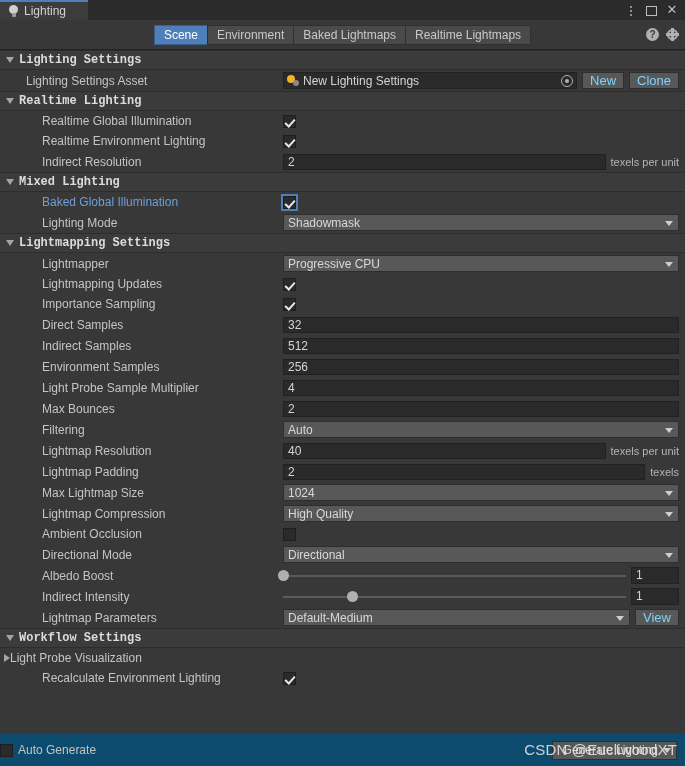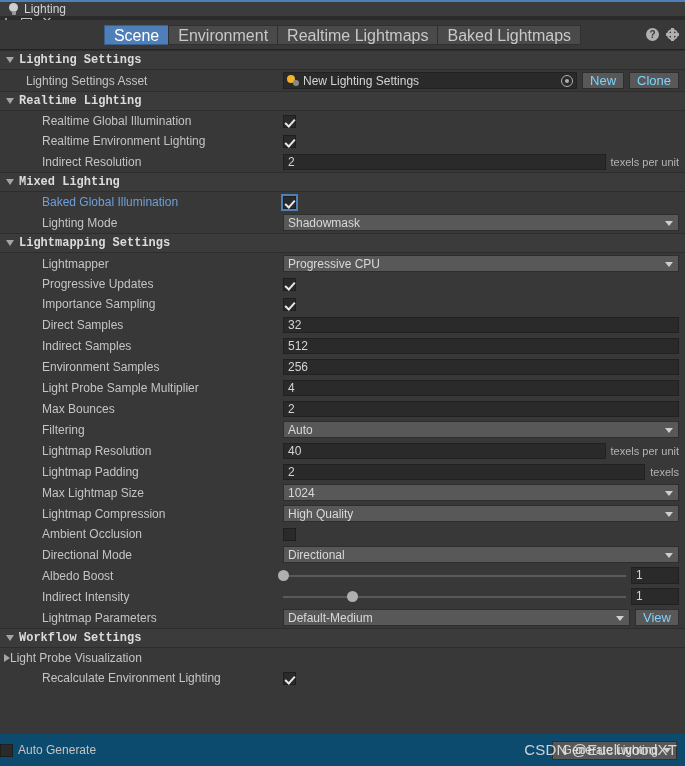--- a/index.html
+++ b/index.html
@@ -17,7 +17,7 @@
 
   .titlebar {
     height: 20px; background: #2b2b2b; display: flex; align-items: stretch;
-    flex-shrink: 0; position: relative; flex-direction: column;
+    flex-shrink: 0; position: relative;
   }
   .dock-tab {
     display: flex; align-items: center; gap: 5px;

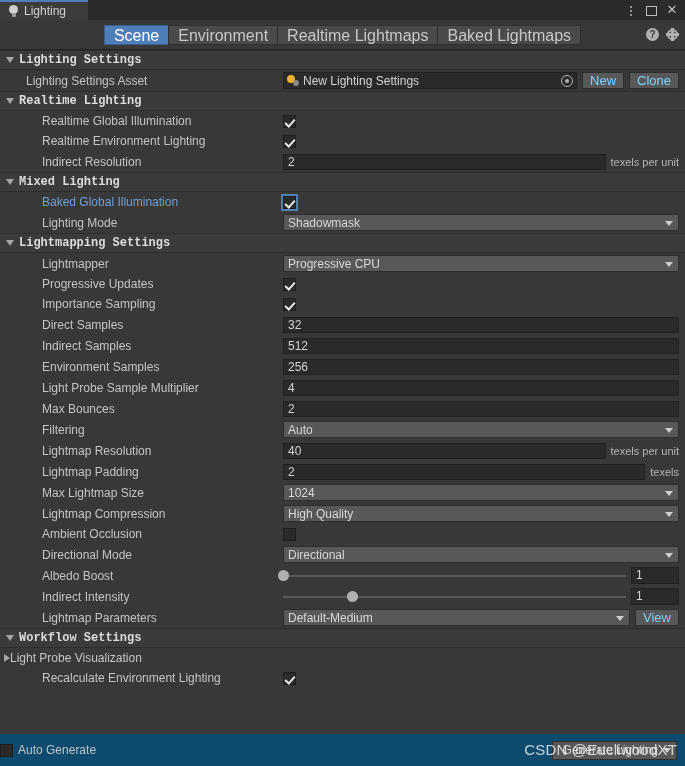--- a/index.html
+++ b/index.html
@@ -53,7 +53,7 @@
   }
   .tabs { display: flex; margin: 0 auto; }
   .tab {
-    height: 20px; line-height: 19px; padding: 0 9px; font-size: 16px;
+    height: 20px; line-height: 19px; padding: 0 9px; font-size: 12px;
     background: #4a4a4a; color: #c8c8c8; border: 1px solid #303030;
     border-right-width: 0; white-space: nowrap;
   }

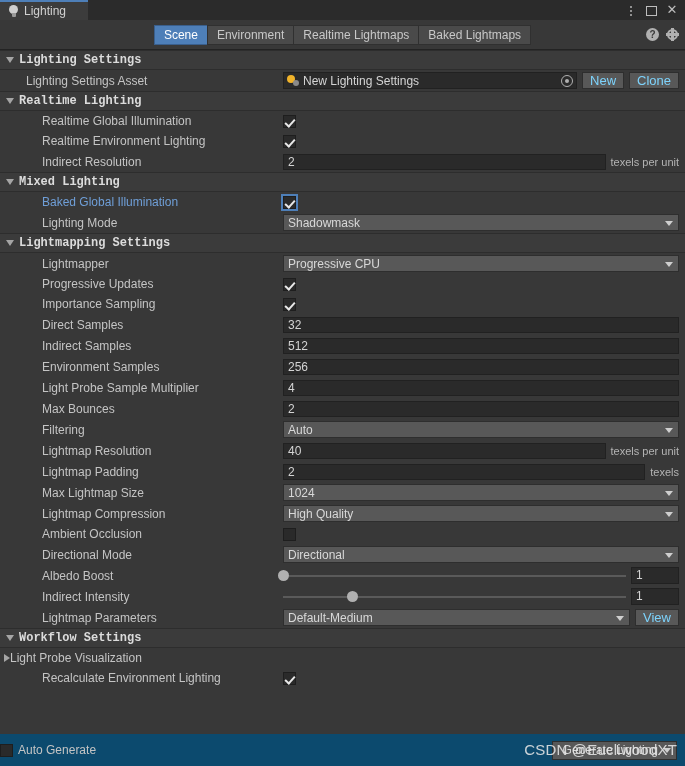--- a/index.html
+++ b/index.html
@@ -221,8 +221,8 @@
     <div class="tabs">
       <div class="tab active"><span>Scene</span></div>
       <div class="tab"><span>Environment</span></div>
+      <div class="tab"><span>Baked Lightmaps</span></div>
       <div class="tab"><span>Realtime Lightmaps</span></div>
-      <div class="tab"><span>Baked Lightmaps</span></div>
     </div>
     <div class="toolbar-right">
       <span class="help-icon">?</span>

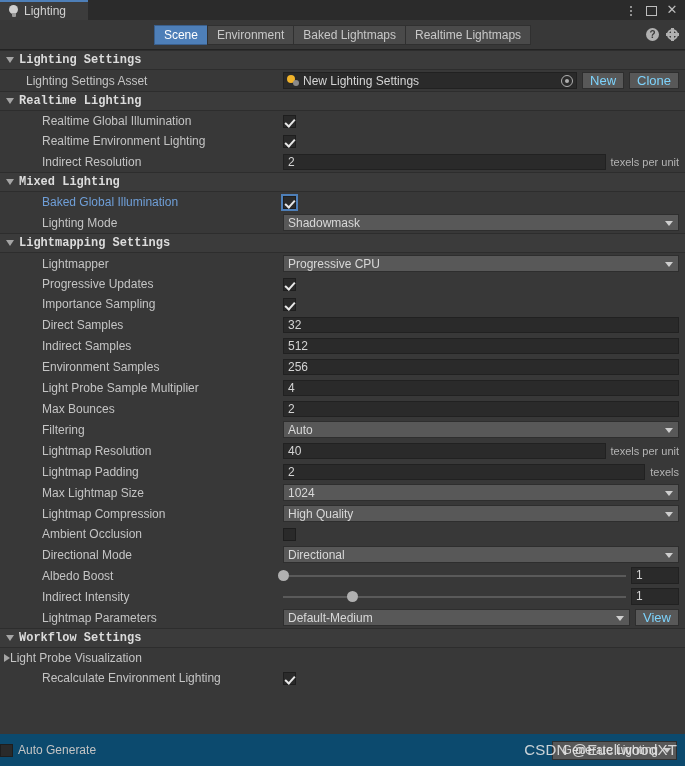--- a/index.html
+++ b/index.html
@@ -315,7 +315,7 @@
         </div>
     </div>
     <div class="row">
-      <div class="label i2">Progressive Updates</div>
+      <div class="label i2">Lightmapping Updates</div>
       <div class="ctrl">
           <span class="checkbox checked"></span>
         </div>

